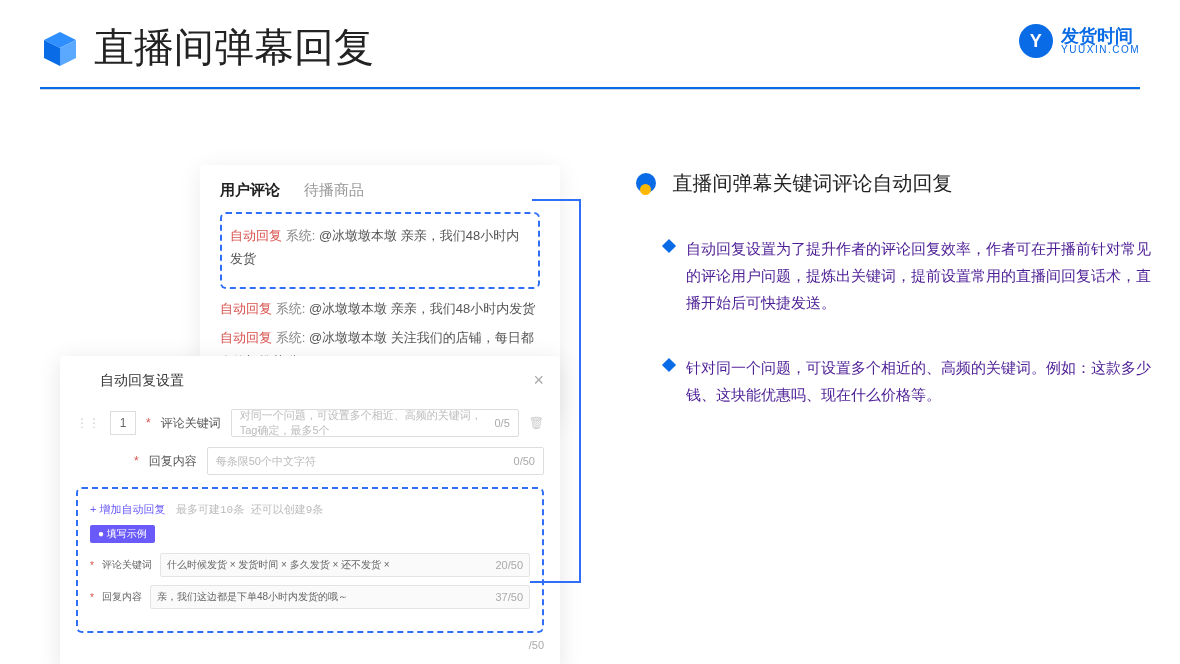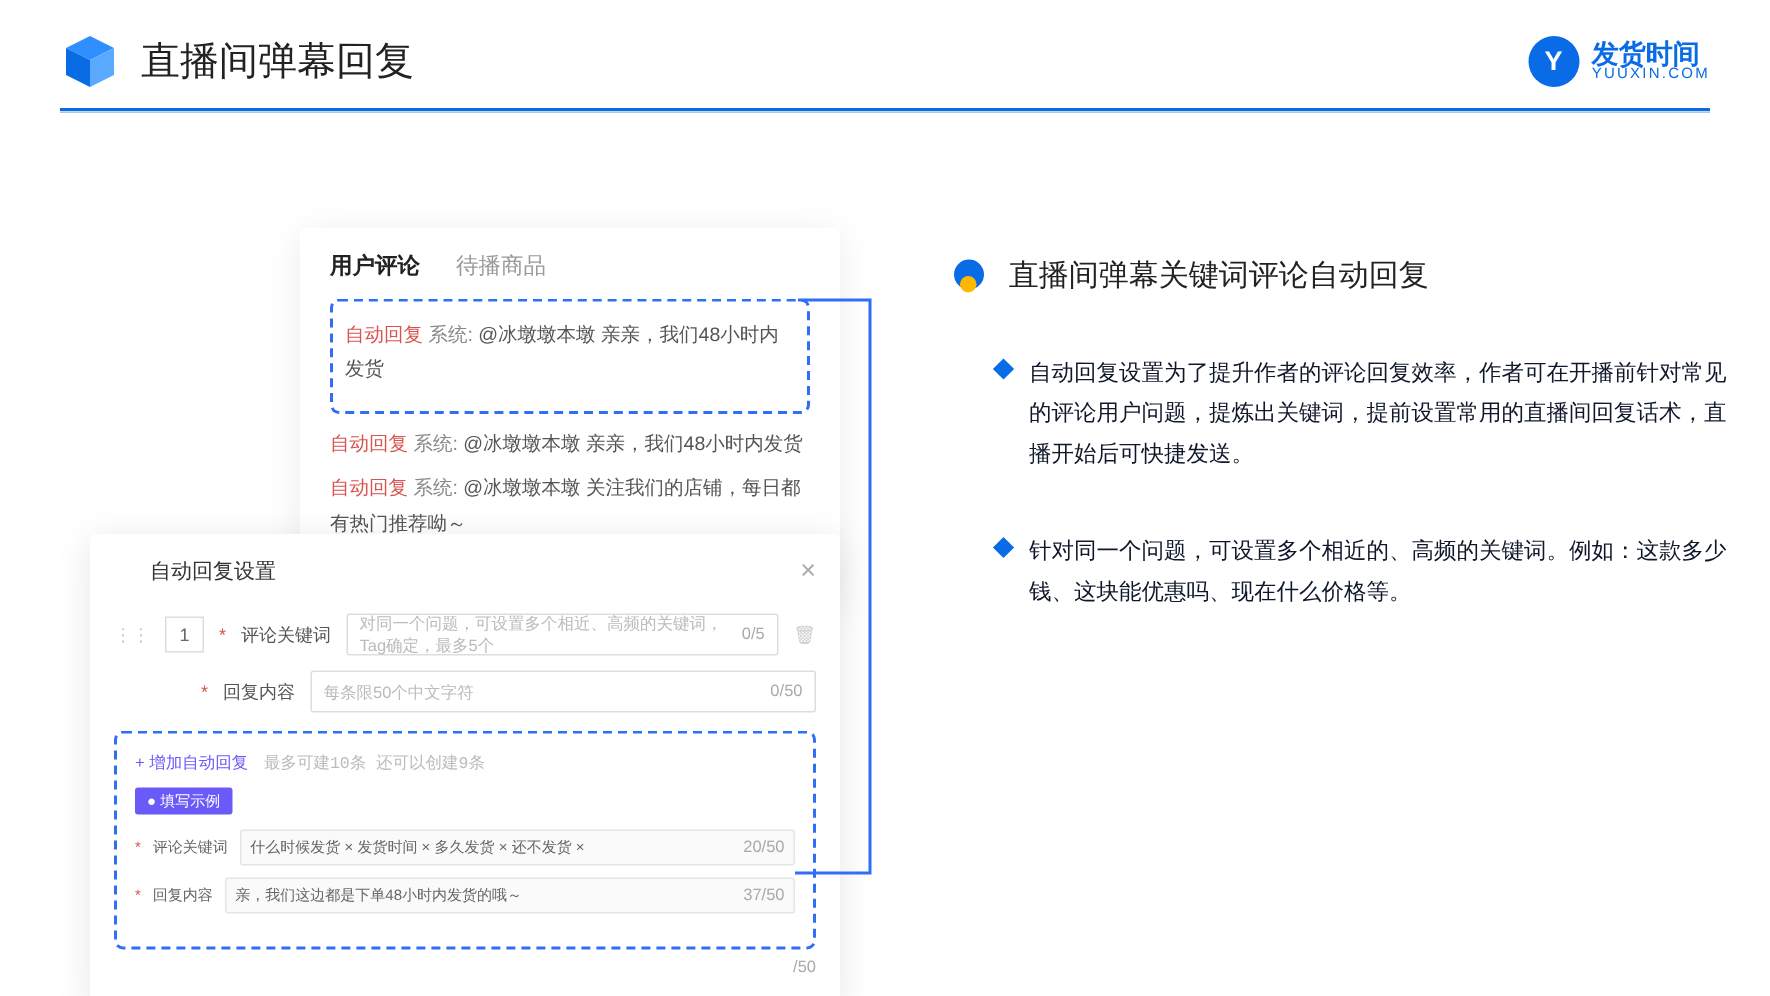--- a/index.html
+++ b/index.html
@@ -8,7 +8,7 @@
 
 .header { display: flex; align-items: center; padding: 20px 40px 0 40px; }
 .header-icon { width: 40px; height: 40px; margin-right: 14px; position: relative; }
-.title { font-size: 26px; font-weight: 500; color: #222; }
+.title { font-size: 40px; font-weight: 500; color: #222; }
 .brand { position: absolute; right: 40px; top: 24px; display: flex; align-items: center; }
 .brand-icon { width: 34px; height: 34px; background: #0a6be6; border-radius: 50%; display: flex; align-items: center; justify-content: center; color: #fff; font-weight: bold; font-size: 18px; transform: rotate(45deg); }
 .brand-icon span { transform: rotate(-45deg); }

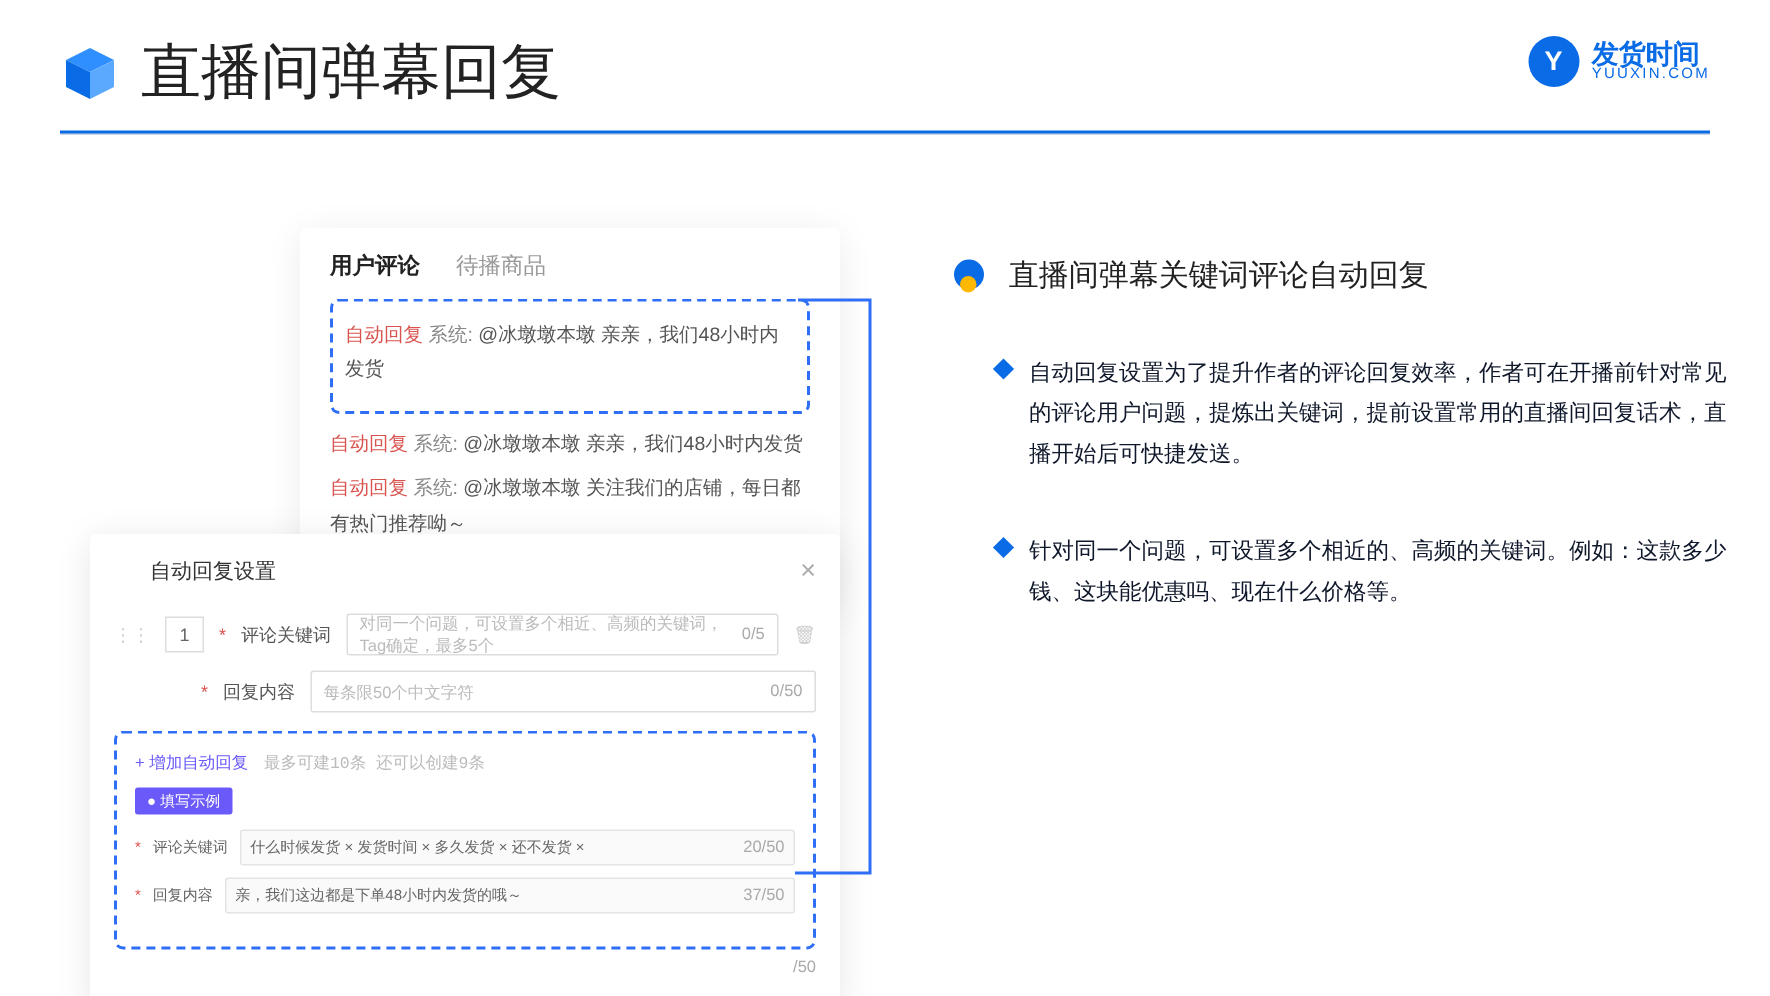--- a/index.html
+++ b/index.html
@@ -21,7 +21,7 @@
 .left-panel { position: absolute; left: 60px; top: 150px; width: 500px; }
 
 
-.comments-card { position: absolute; right: 0; top: 2px; width: 360px; background: #fff; box-shadow: 0 4px 24px rgba(0,0,0,0.08); border-radius: 4px; padding: 16px 20px 40px 20px; }
+.comments-card { position: absolute; right: 0; top: 15px; width: 360px; background: #fff; box-shadow: 0 4px 24px rgba(0,0,0,0.08); border-radius: 4px; padding: 16px 20px 40px 20px; }
 .tabs { display: flex; gap: 24px; font-size: 15px; margin-bottom: 12px; }
 .tab-active { font-weight: 600; color: #222; }
 .tab-inactive { color: #999; }

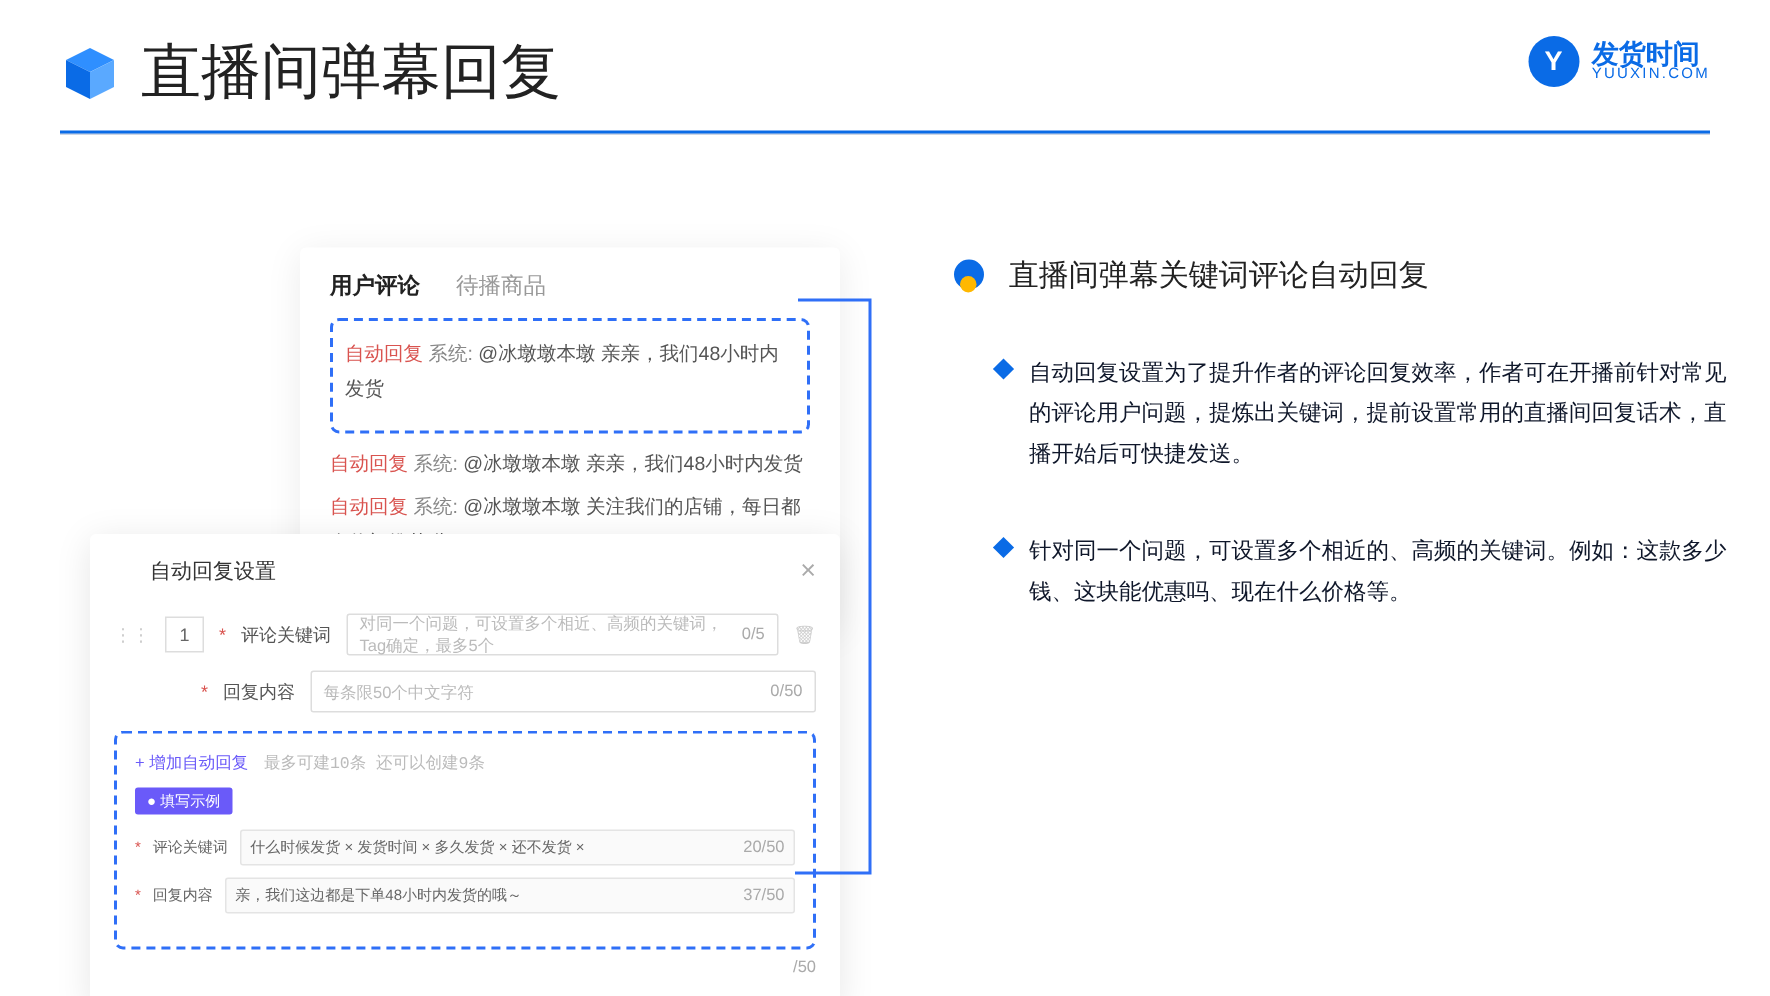--- a/index.html
+++ b/index.html
@@ -65,7 +65,7 @@
 .section-title { font-size: 20px; color: #222; display: inline-block; vertical-align: middle; }
 .point { margin-top: 38px; display: flex; align-items: flex-start; gap: 12px; padding-left: 28px; }
 .diamond { width: 10px; height: 10px; background: #0a6be6; transform: rotate(45deg); flex-shrink: 0; margin-top: 6px; }
-.point-text { font-size: 15px; color: #0f172a; line-height: 1.8; }
+.point-text { font-size: 15px; color: #4c1d95; line-height: 1.8; }
 
 
 .cube-svg { width: 40px; height: 40px; }

